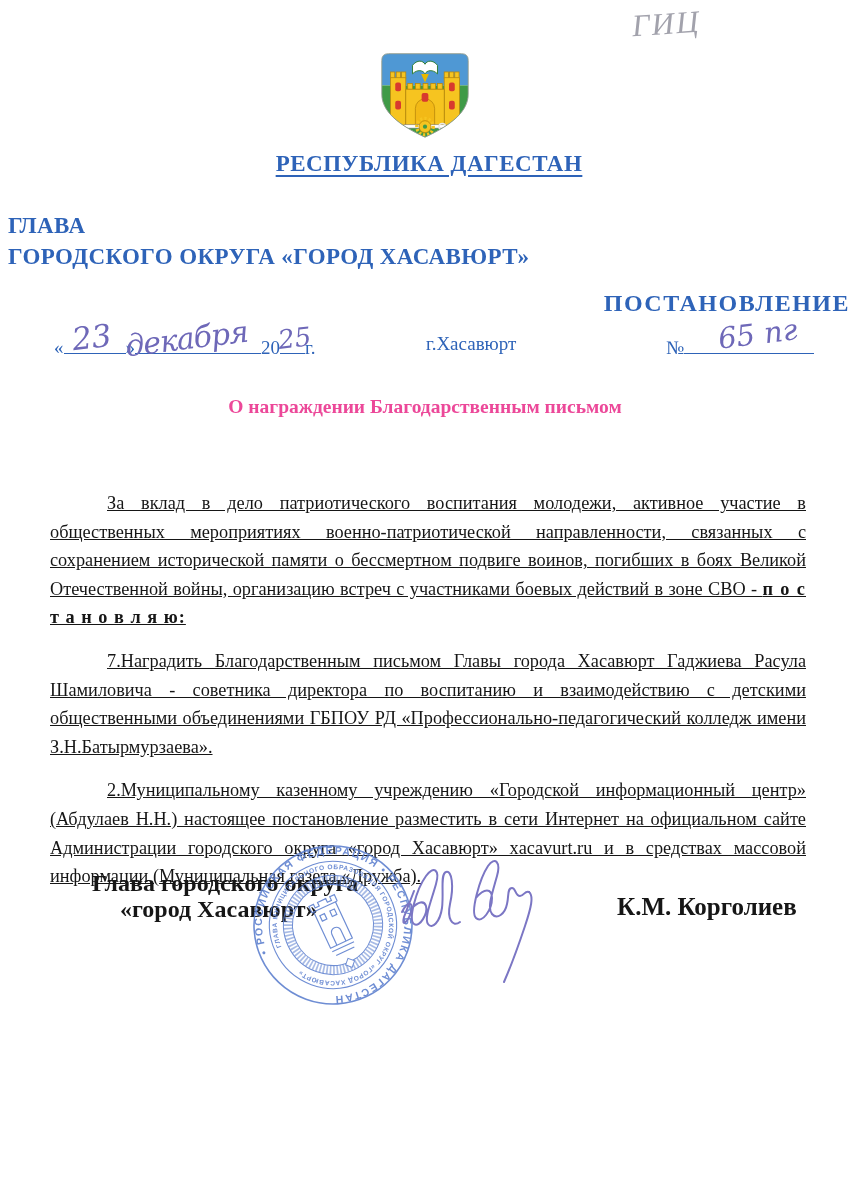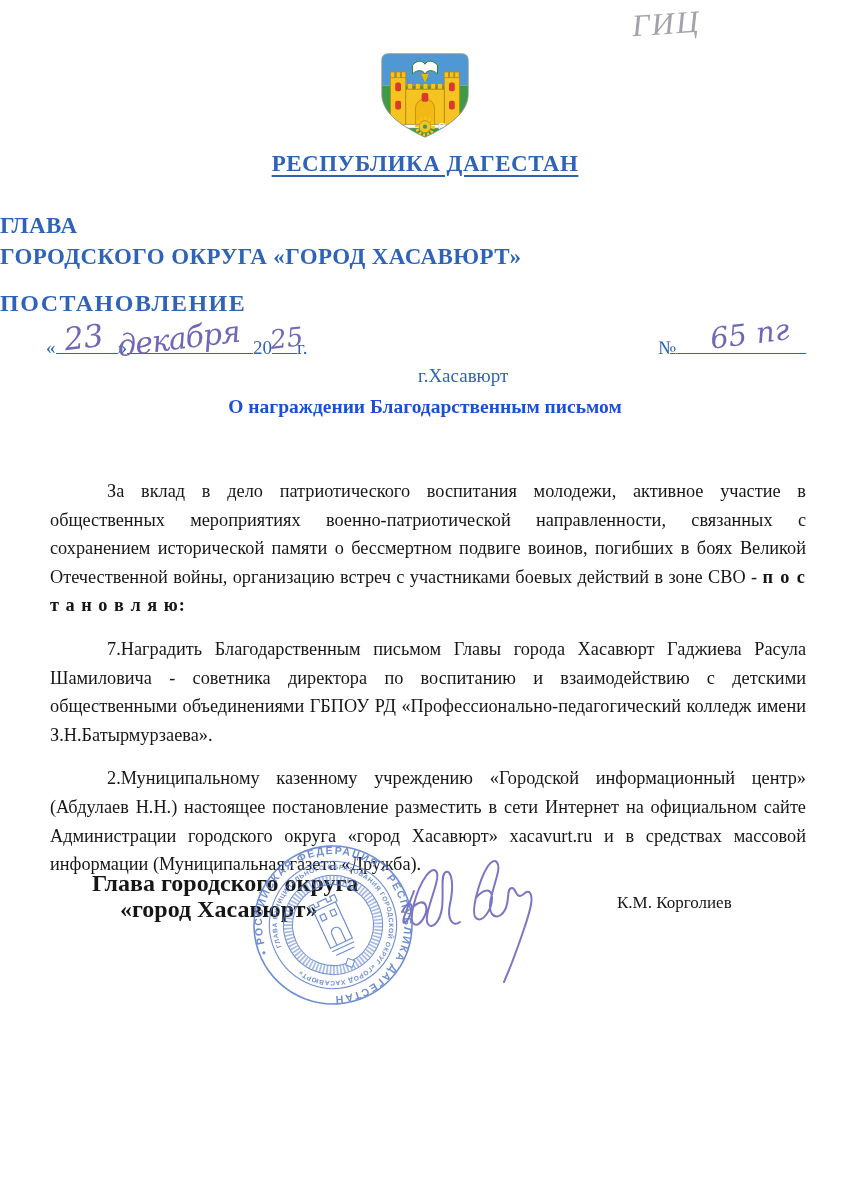--- a/index.html
+++ b/index.html
@@ -16,7 +16,7 @@
   
   #emblem{position:absolute;left:377px;top:50px;}
   
-  .blue{color:#2e63b8;}
+  .blue{color:#2e63b8;padding-left:8px;}
   #republic{
     position:absolute;left:0;right:0;top:151px;text-align:center;
     font-size:23px;font-weight:bold;letter-spacing:.5px;

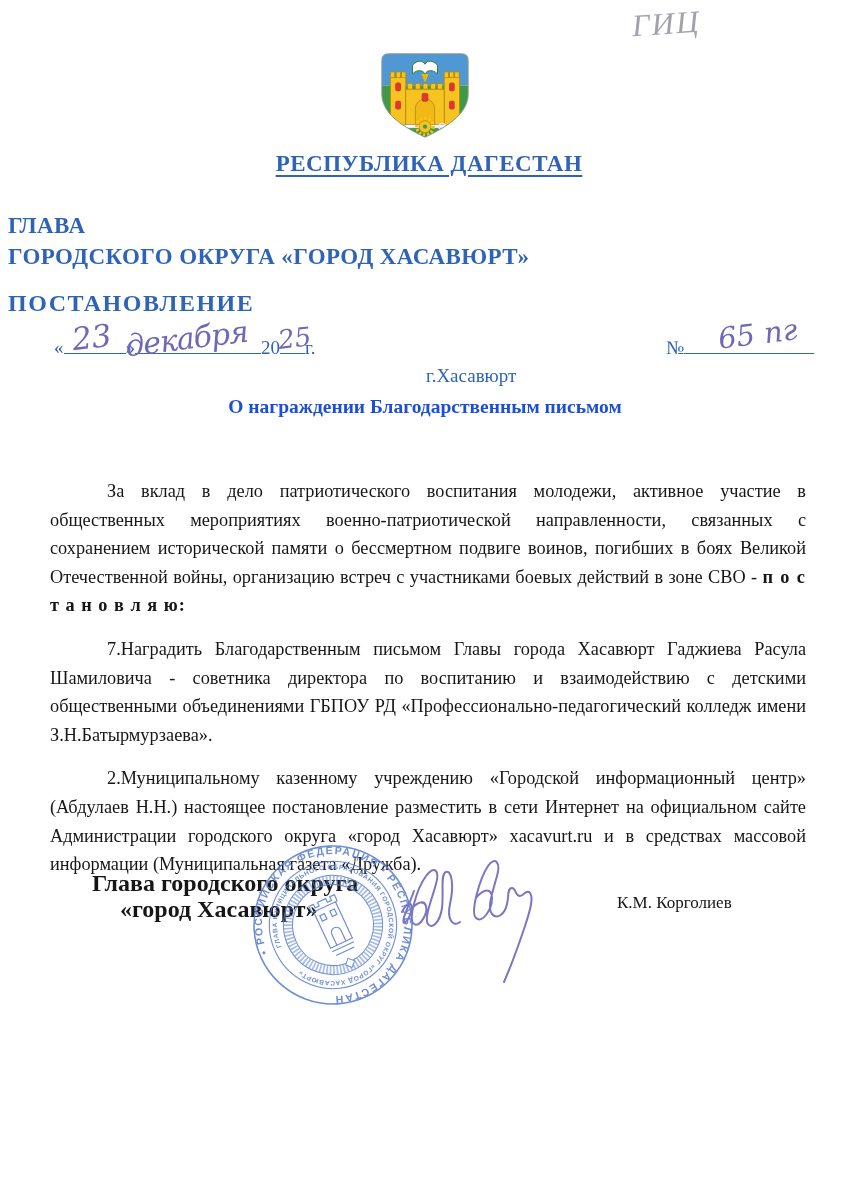--- a/index.html
+++ b/index.html
@@ -27,7 +27,7 @@
     font-size:23px;font-weight:bold;line-height:31px;letter-spacing:.4px;
   }
   #doc-type{
-    position:absolute;left:0;right:0;top:290px;text-align:left;
+    position:absolute;left:0;right:0;top:290px;text-align:right;
     font-size:24px;font-weight:bold;letter-spacing:1.5px;
   }
   

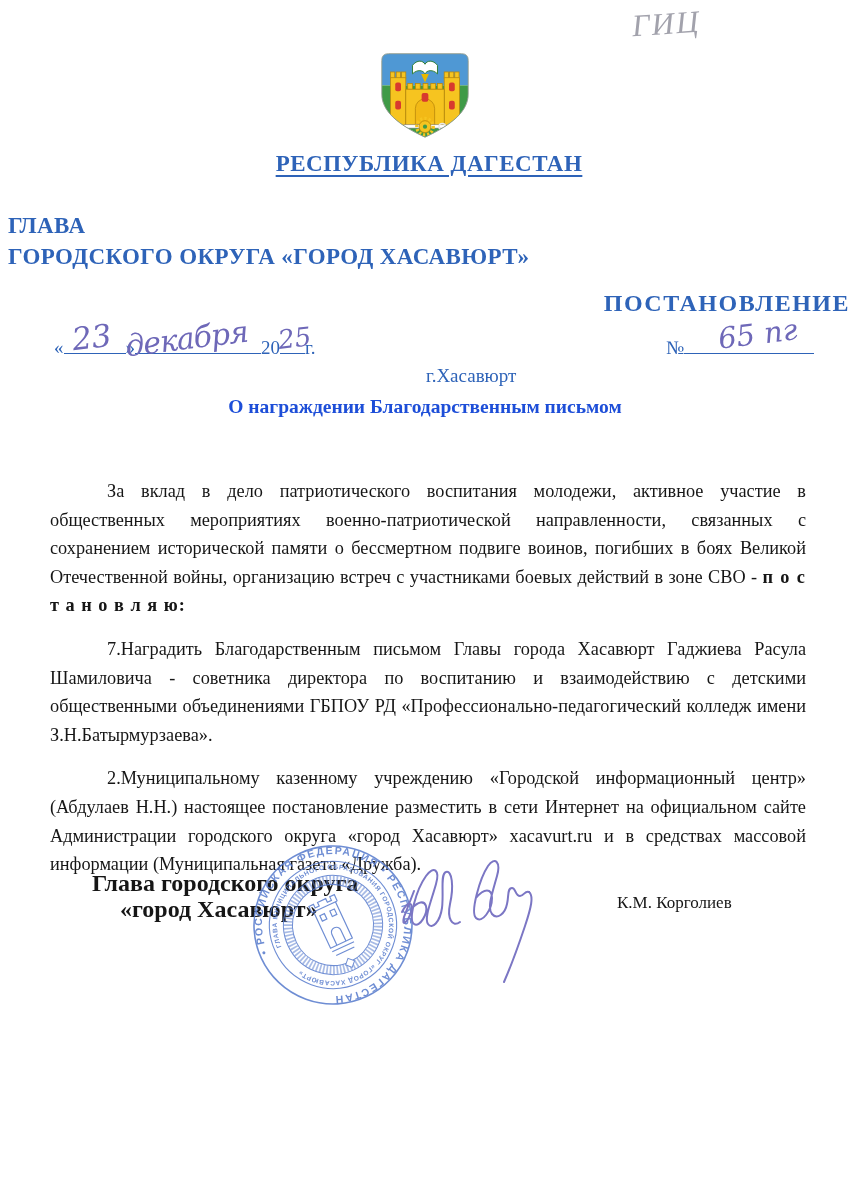--- a/index.html
+++ b/index.html
@@ -45,7 +45,7 @@
   #hand-day{font-size:31px;left:8px;top:-14px;}
   #hand-month{font-size:30px;left:-10px;top:-12px;letter-spacing:-1px;}
   #hand-year{font-size:26px;left:-2px;top:-10px;}
-  #place{position:absolute;left:418px;top:4px;margin-top:32px;}
+  #place{position:absolute;left:418px;top:4px;}
   #number-group{position:absolute;left:658px;top:4px;white-space:nowrap;}
   #hand-number{font-size:29px;left:34px;top:-16px;}
   

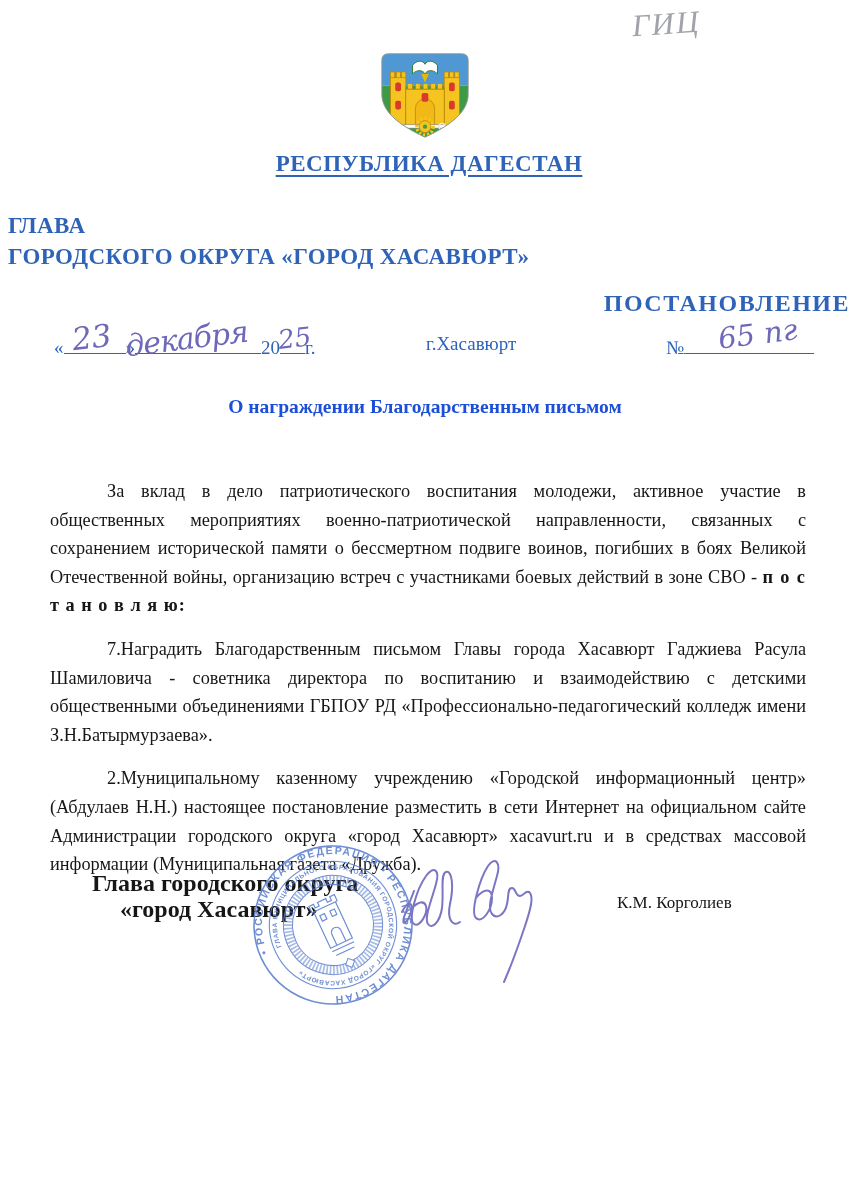--- a/index.html
+++ b/index.html
@@ -51,7 +51,7 @@
   
   #doc-title{
     position:absolute;left:0;right:0;top:394px;text-align:center;
-    font-size:19.5px;font-weight:bold;line-height:25px;color:#1d4ed8;
+    font-size:19.5px;font-weight:bold;line-height:25px;color:#ec4899;
   }
   
   #body-text{

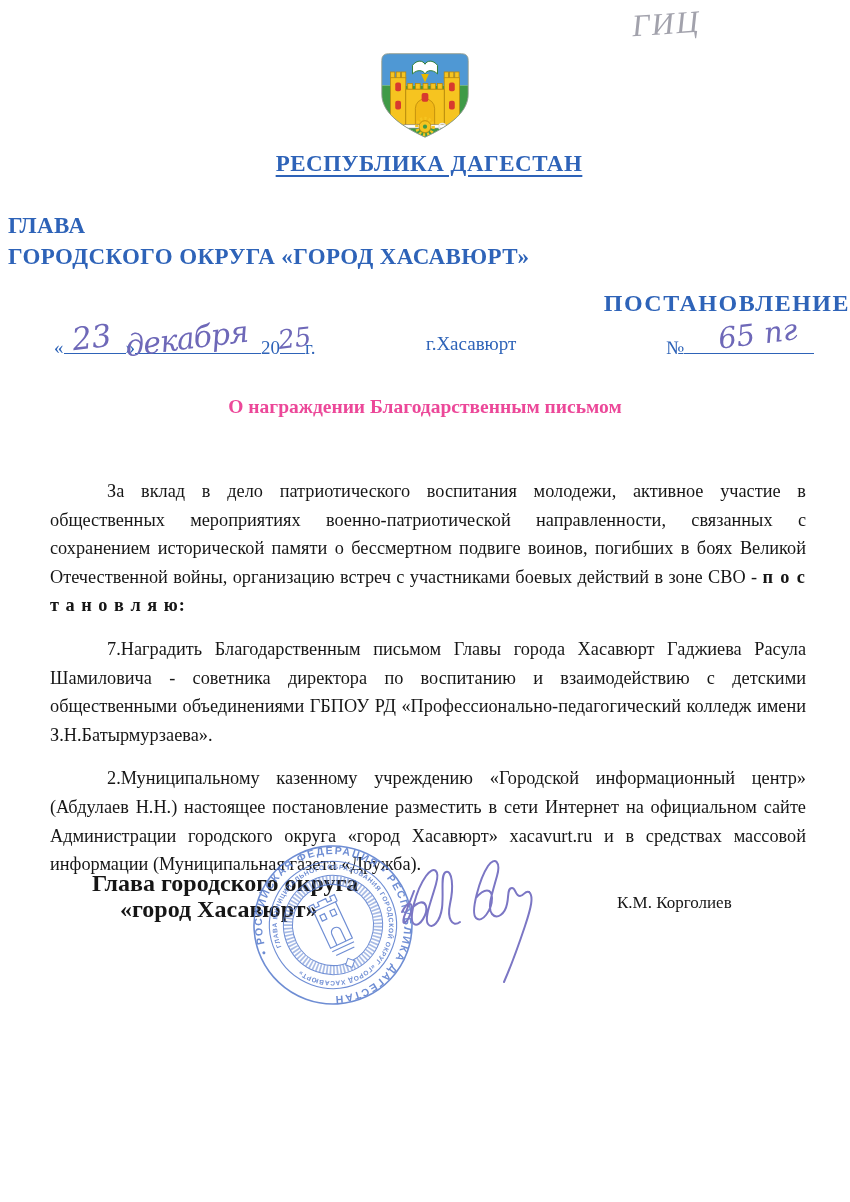--- a/index.html
+++ b/index.html
@@ -58,7 +58,7 @@
     position:absolute;left:50px;right:44px;top:477px;
     font-size:18.3px;line-height:28.6px;text-align:justify;
   }
-  #body-text p{margin:0 0 15px 0;text-indent:57px;}
+  #body-text p{margin:12px 0 15px 0;text-indent:57px;text-decoration:underline;}
   #resolution-word{font-weight:bold;letter-spacing:1px;}
   
   #sig-post{

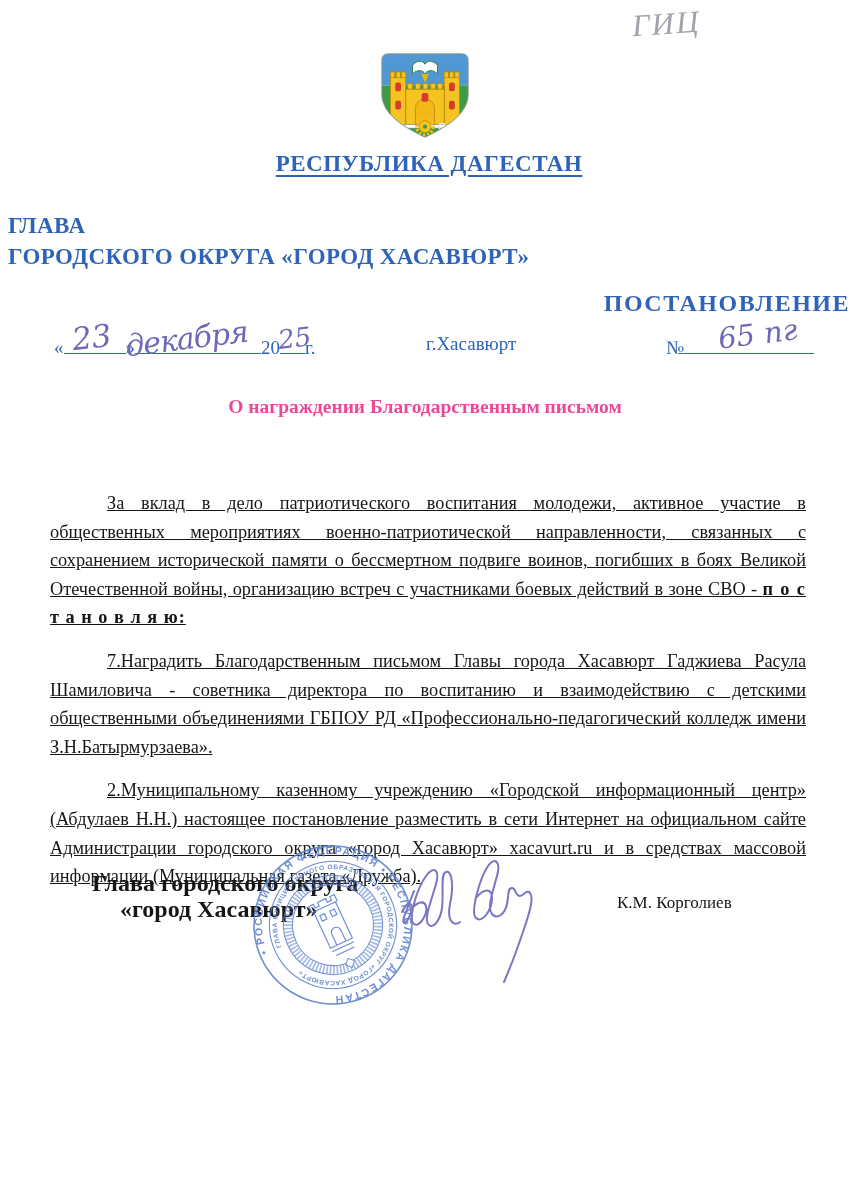--- a/index.html
+++ b/index.html
@@ -65,7 +65,7 @@
     position:absolute;left:92px;top:870px;font-size:24px;font-weight:bold;line-height:26px;
   }
   #sig-post .line2{padding-left:28px;}
-  #sig-name{position:absolute;left:617px;top:893px;font-size:17px;font-weight:normal;}
+  #sig-name{position:absolute;left:617px;top:893px;font-size:25px;font-weight:bold;}
   #stamp{position:absolute;left:246px;top:838px;opacity:.88;}
   #signature-svg{position:absolute;left:388px;top:836px;}
 </style>

